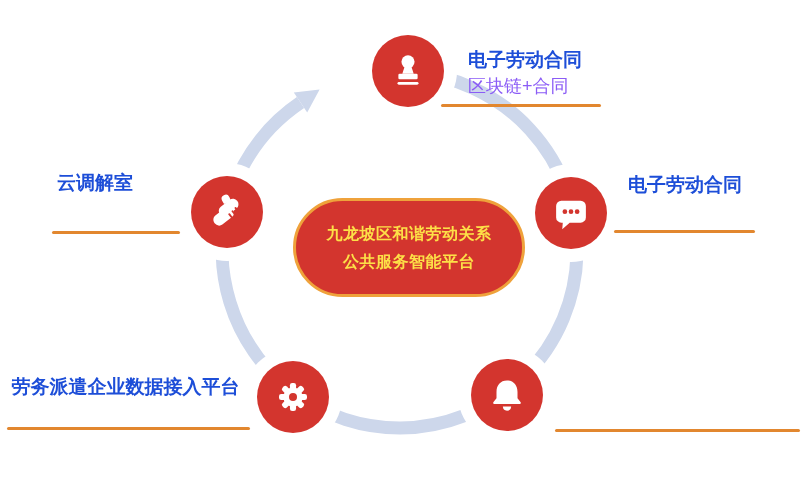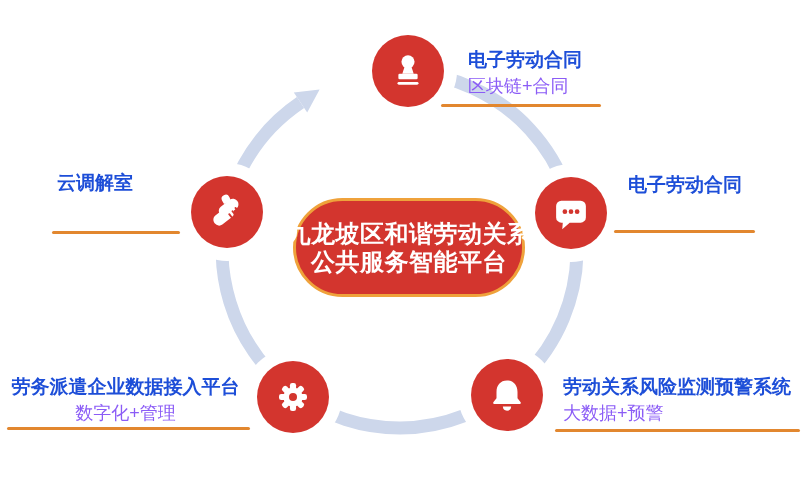--- a/index.html
+++ b/index.html
@@ -32,7 +32,7 @@
     display:flex;flex-direction:column;align-items:center;justify-content:center;
   }
   .center-pill .pline{
-    color:#ffffff;font-weight:bold;font-size:24px;line-height:28px;
+    color:#fde047;font-weight:bold;font-size:16px;line-height:28px;
     letter-spacing:0.5px;white-space:nowrap;
   }
   

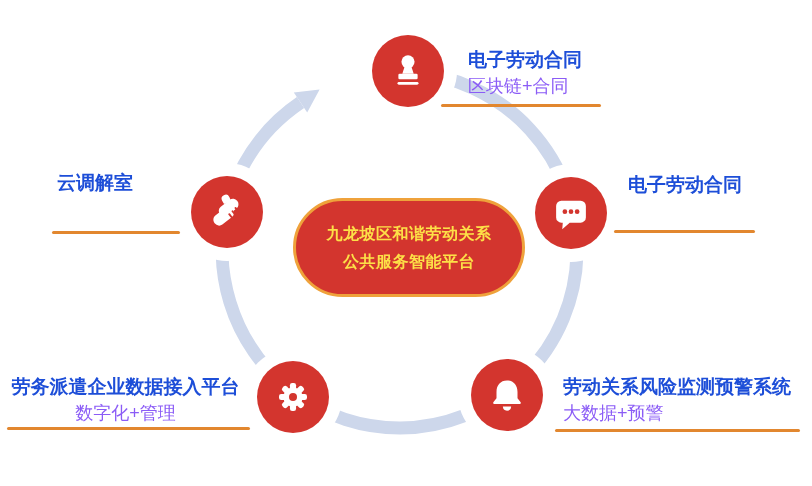--- a/index.html
+++ b/index.html
@@ -111,10 +111,6 @@
       </g>
     </svg>
   </div>
-  <div class="label lbl-br">
-    <div class="title">劳动关系风险监测预警系统</div>
-    <div class="subtitle">大数据+预警</div>
-  </div>
   <div class="rule rule-br"></div>
 
   <div class="node-circle c-gear">

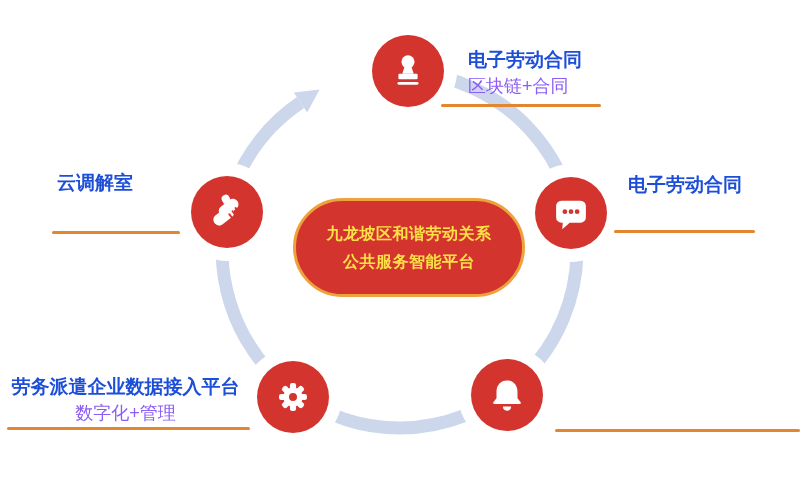--- a/index.html
+++ b/index.html
@@ -127,7 +127,6 @@
   </div>
   <div class="label lbl-bl align-right">
     <div class="title">劳务派遣企业数据接入平台</div>
-    <div class="subtitle">数字化+管理</div>
   </div>
   <div class="rule rule-bl"></div>
 

